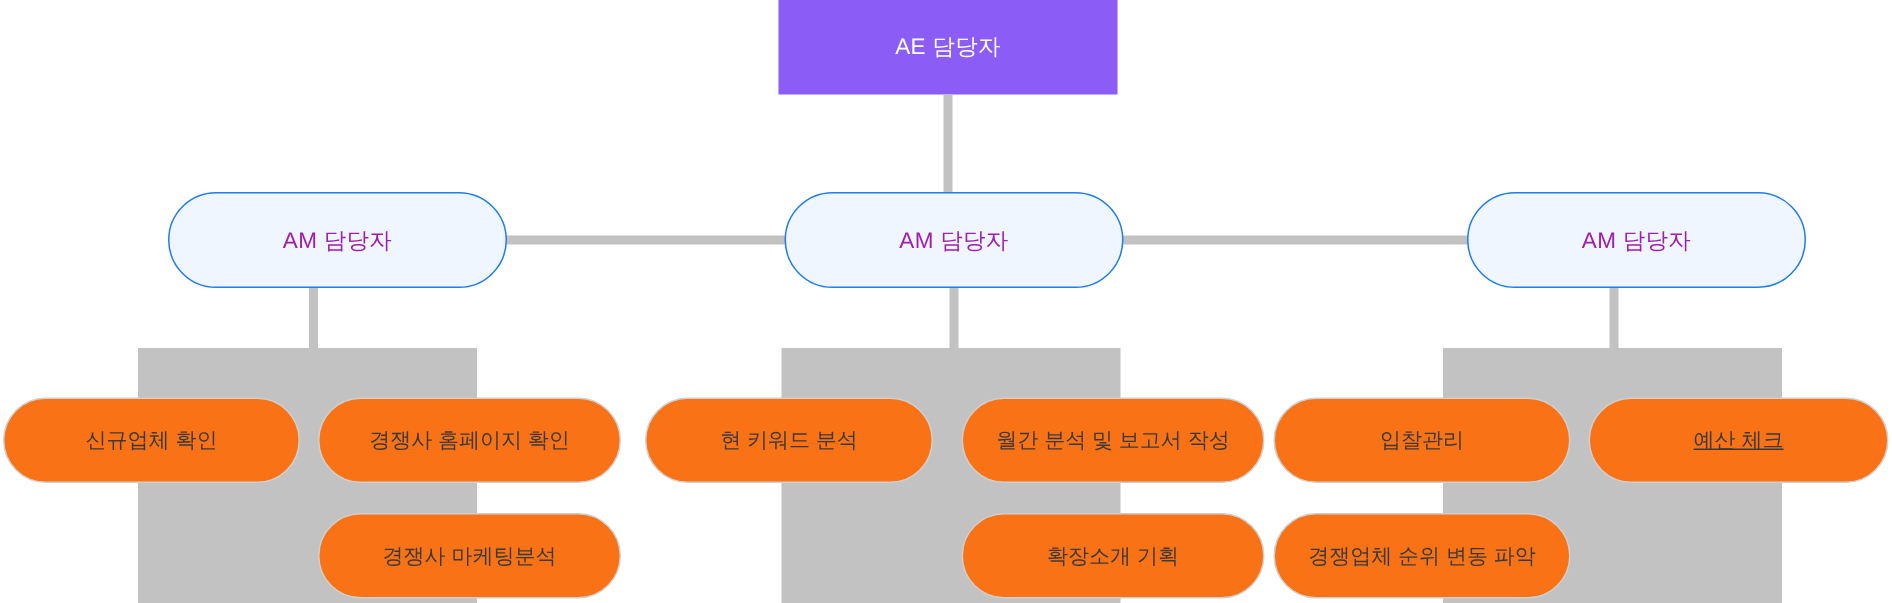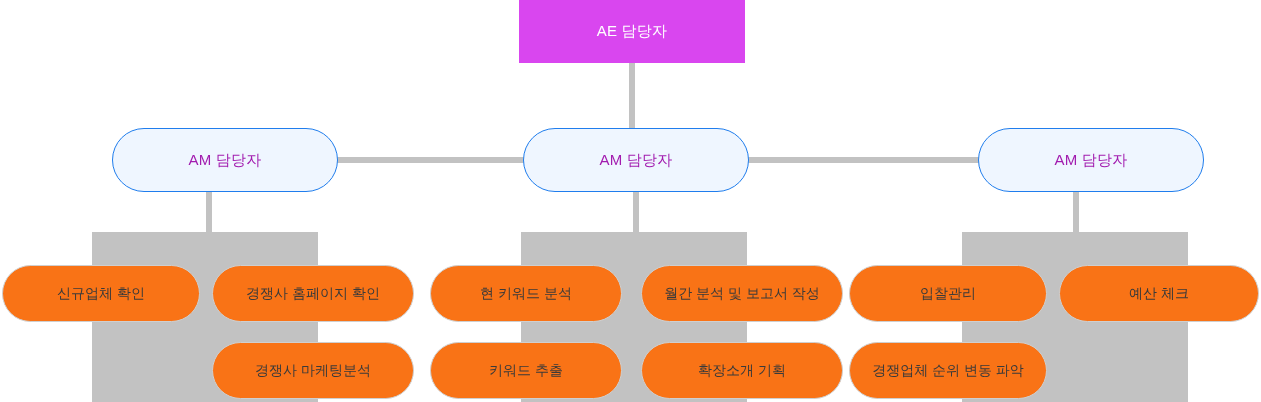--- a/index.html
+++ b/index.html
@@ -26,7 +26,7 @@
     top: 0px;
     width: 226px;
     height: 63px;
-    background: #d946ef;
+    background: #8b5cf6;
     color: #ffffff;
     font-size: 15px;
     display: flex;

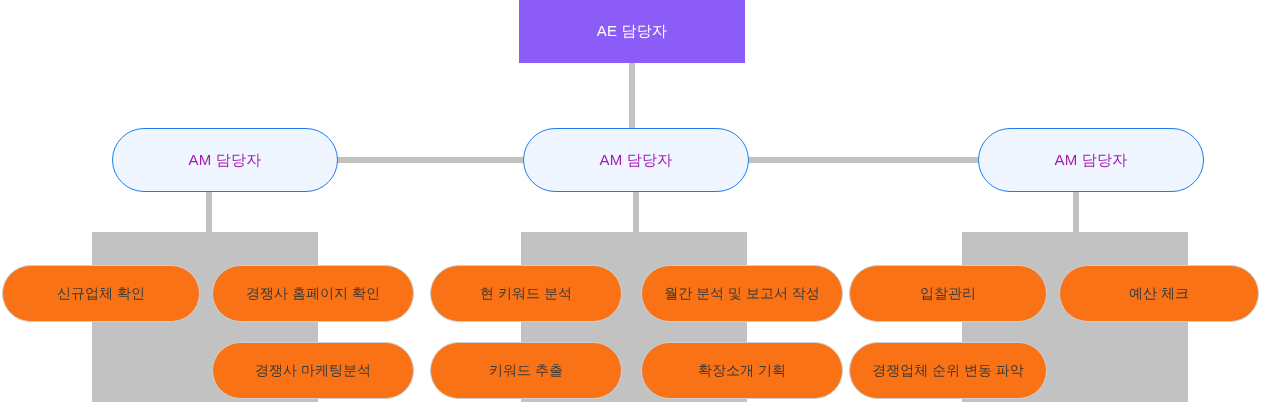--- a/index.html
+++ b/index.html
@@ -127,7 +127,7 @@
   <div class="leaf row-bottom" style="left:641px; width:202px;">확장소개 기획</div>
 
   <div class="leaf row-top" style="left:849px; width:198px;">입찰관리</div>
-  <div class="leaf row-top" style="left:1059px; width:200px;">예산 체크</div>
+  <div class="leaf row-top" style="left:1059px; width:200px;text-decoration:underline;">예산 체크</div>
   <div class="leaf row-bottom" style="left:849px; width:198px;">경쟁업체 순위 변동 파악</div>
 
 </div>

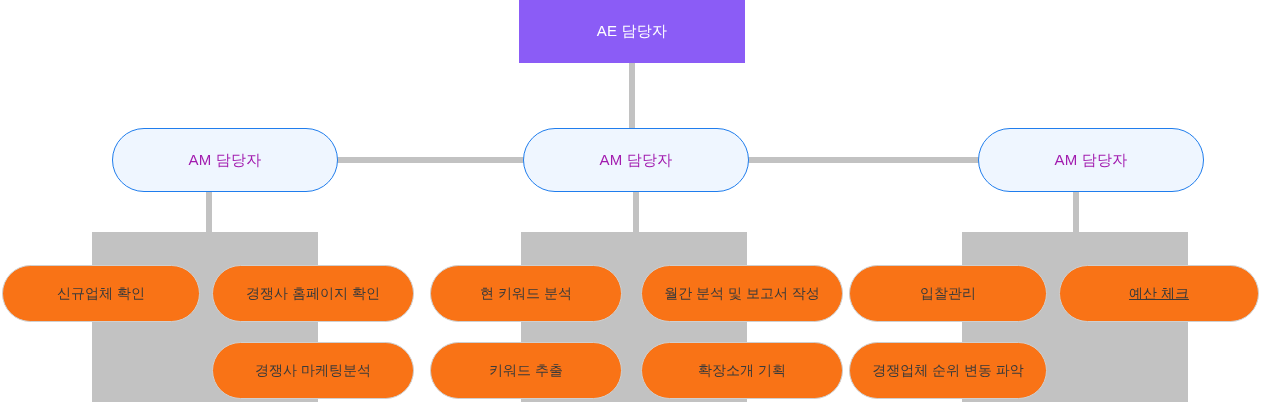--- a/index.html
+++ b/index.html
@@ -123,7 +123,6 @@
 
   <div class="leaf row-top" style="left:430px; width:192px;">현 키워드 분석</div>
   <div class="leaf row-top" style="left:641px; width:202px;">월간 분석 및 보고서 작성</div>
-  <div class="leaf row-bottom" style="left:430px; width:192px;">키워드 추출</div>
   <div class="leaf row-bottom" style="left:641px; width:202px;">확장소개 기획</div>
 
   <div class="leaf row-top" style="left:849px; width:198px;">입찰관리</div>

